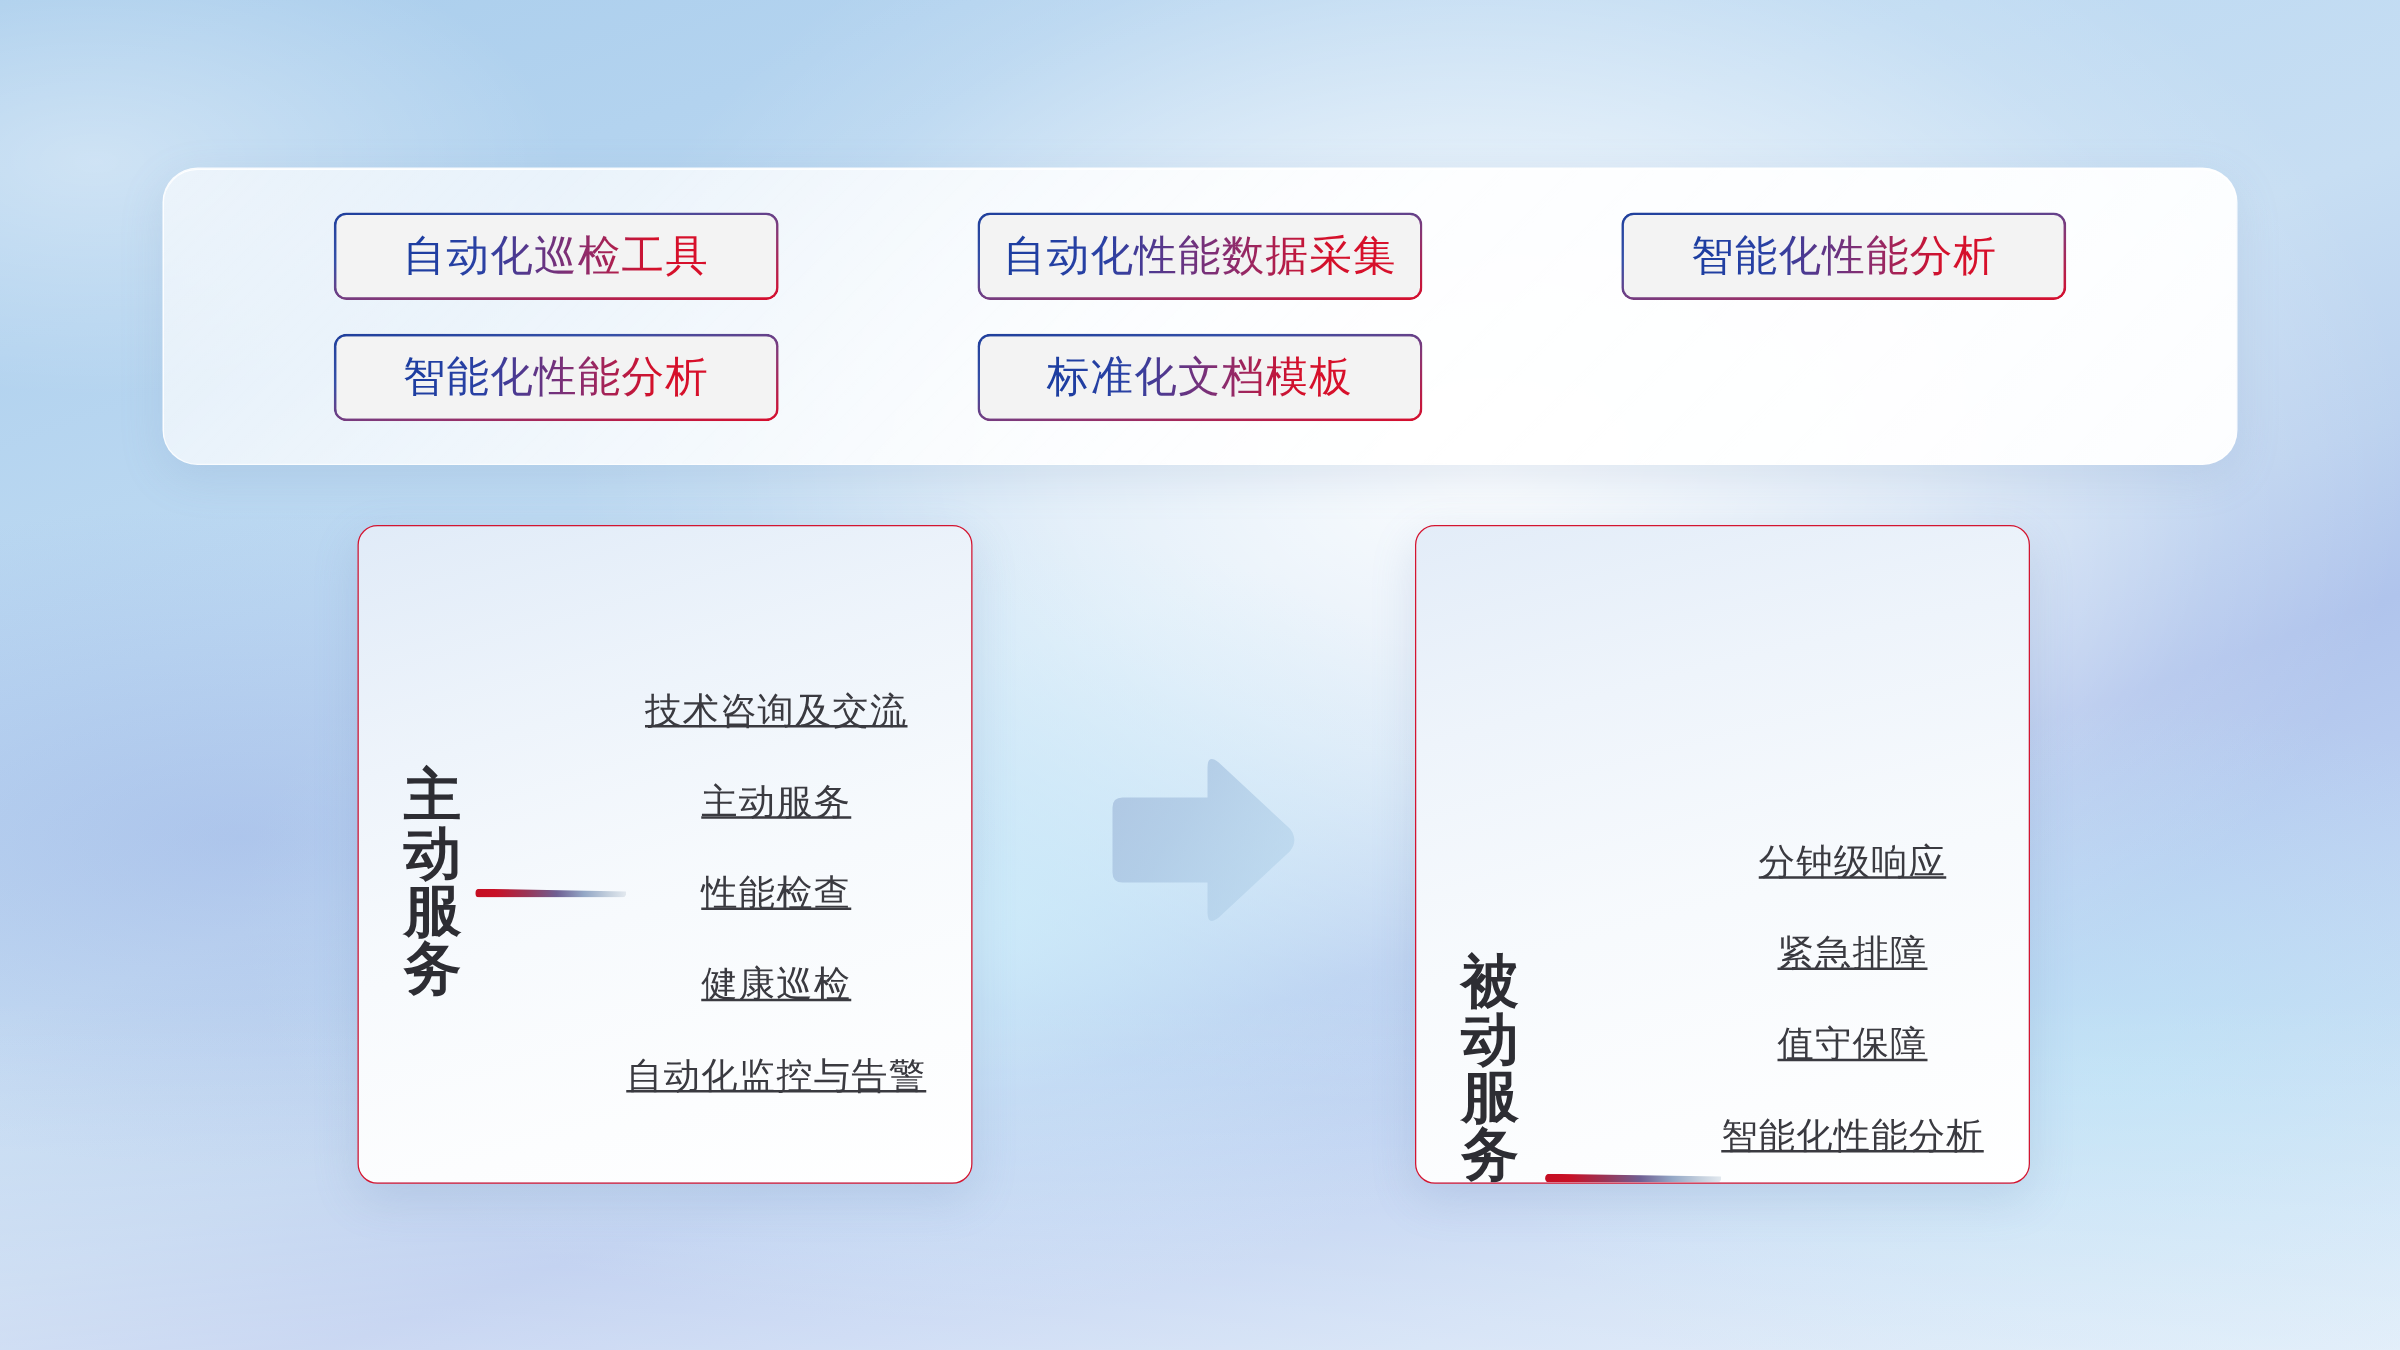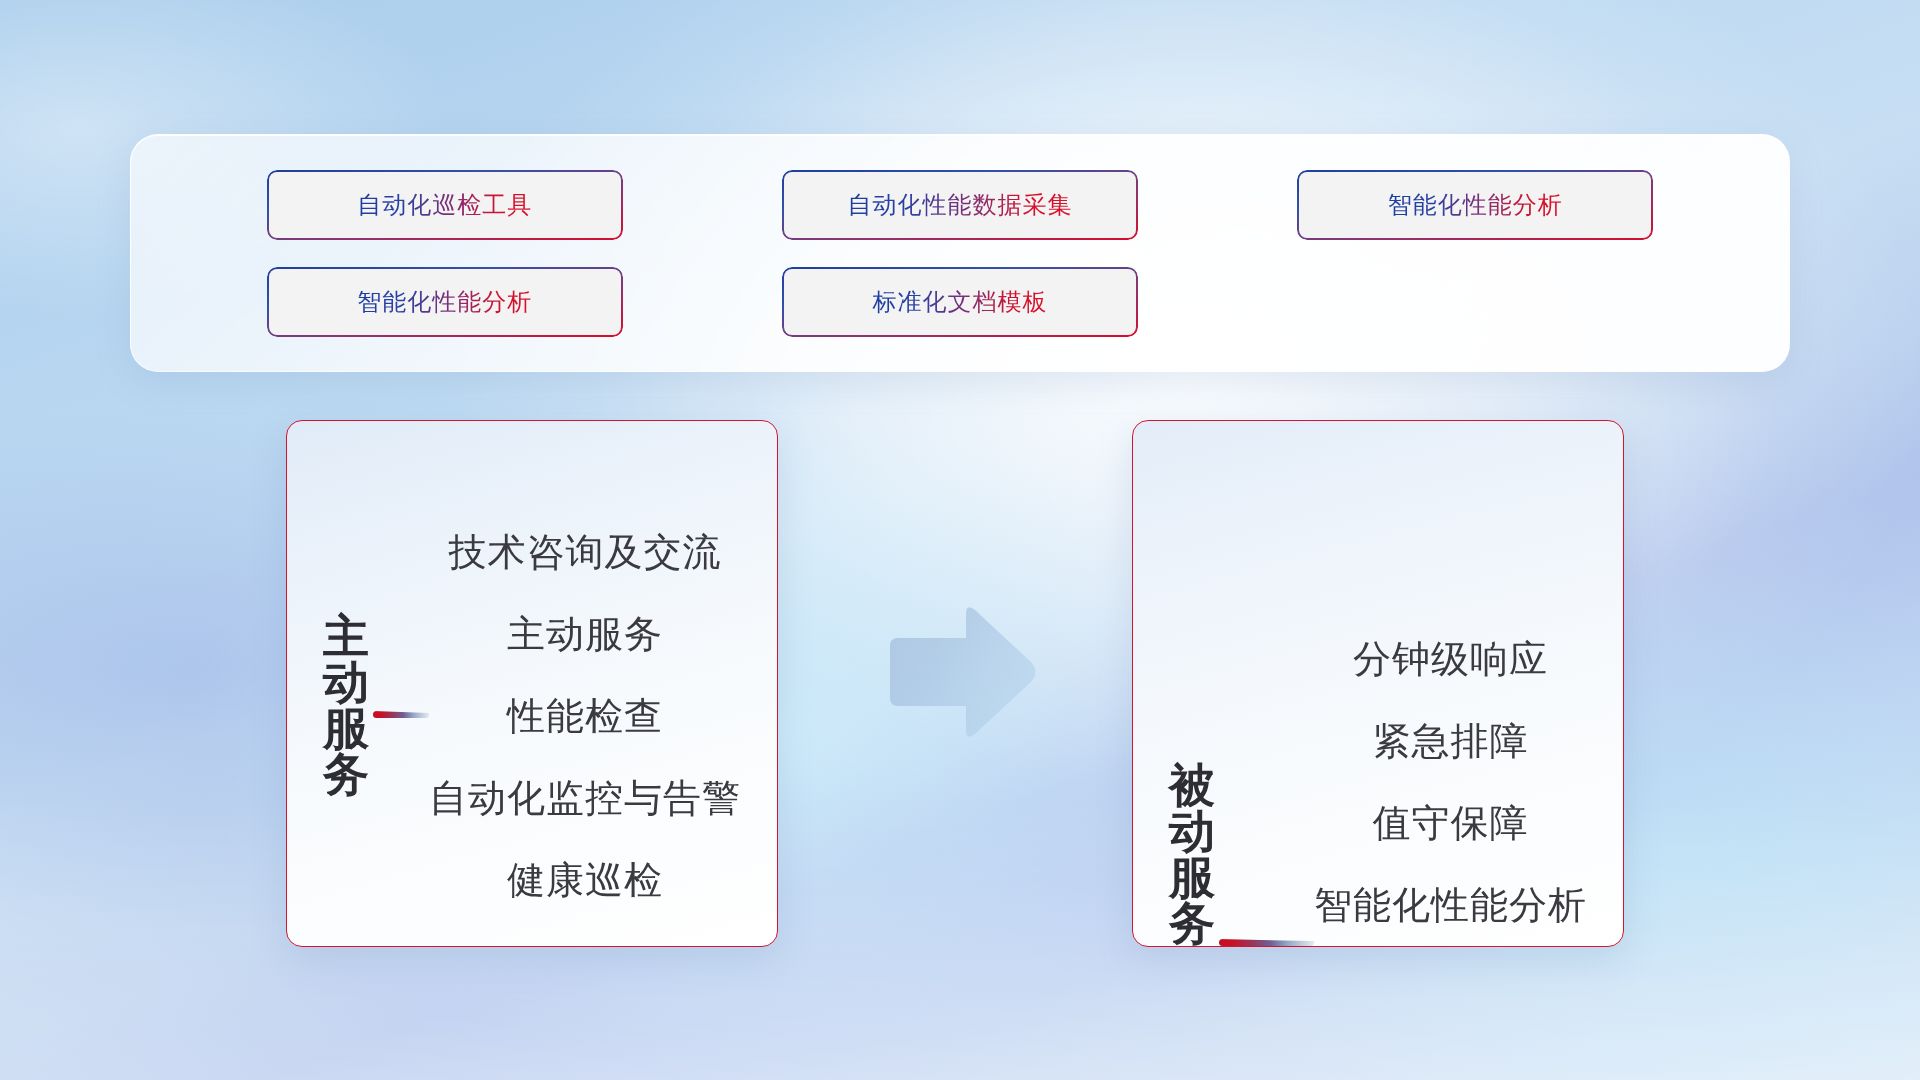--- a/index.html
+++ b/index.html
@@ -126,7 +126,7 @@
   }
   .pill-label {
     position: relative;
-    font-size: 24px;
+    font-size: 34px;
     letter-spacing: 1px;
     font-weight: 400;
     background: linear-gradient(90deg, #1b3da0 0%, #2a41a4 26%, #8b2c6e 58%, #d4102a 82%, #d8102b 100%);

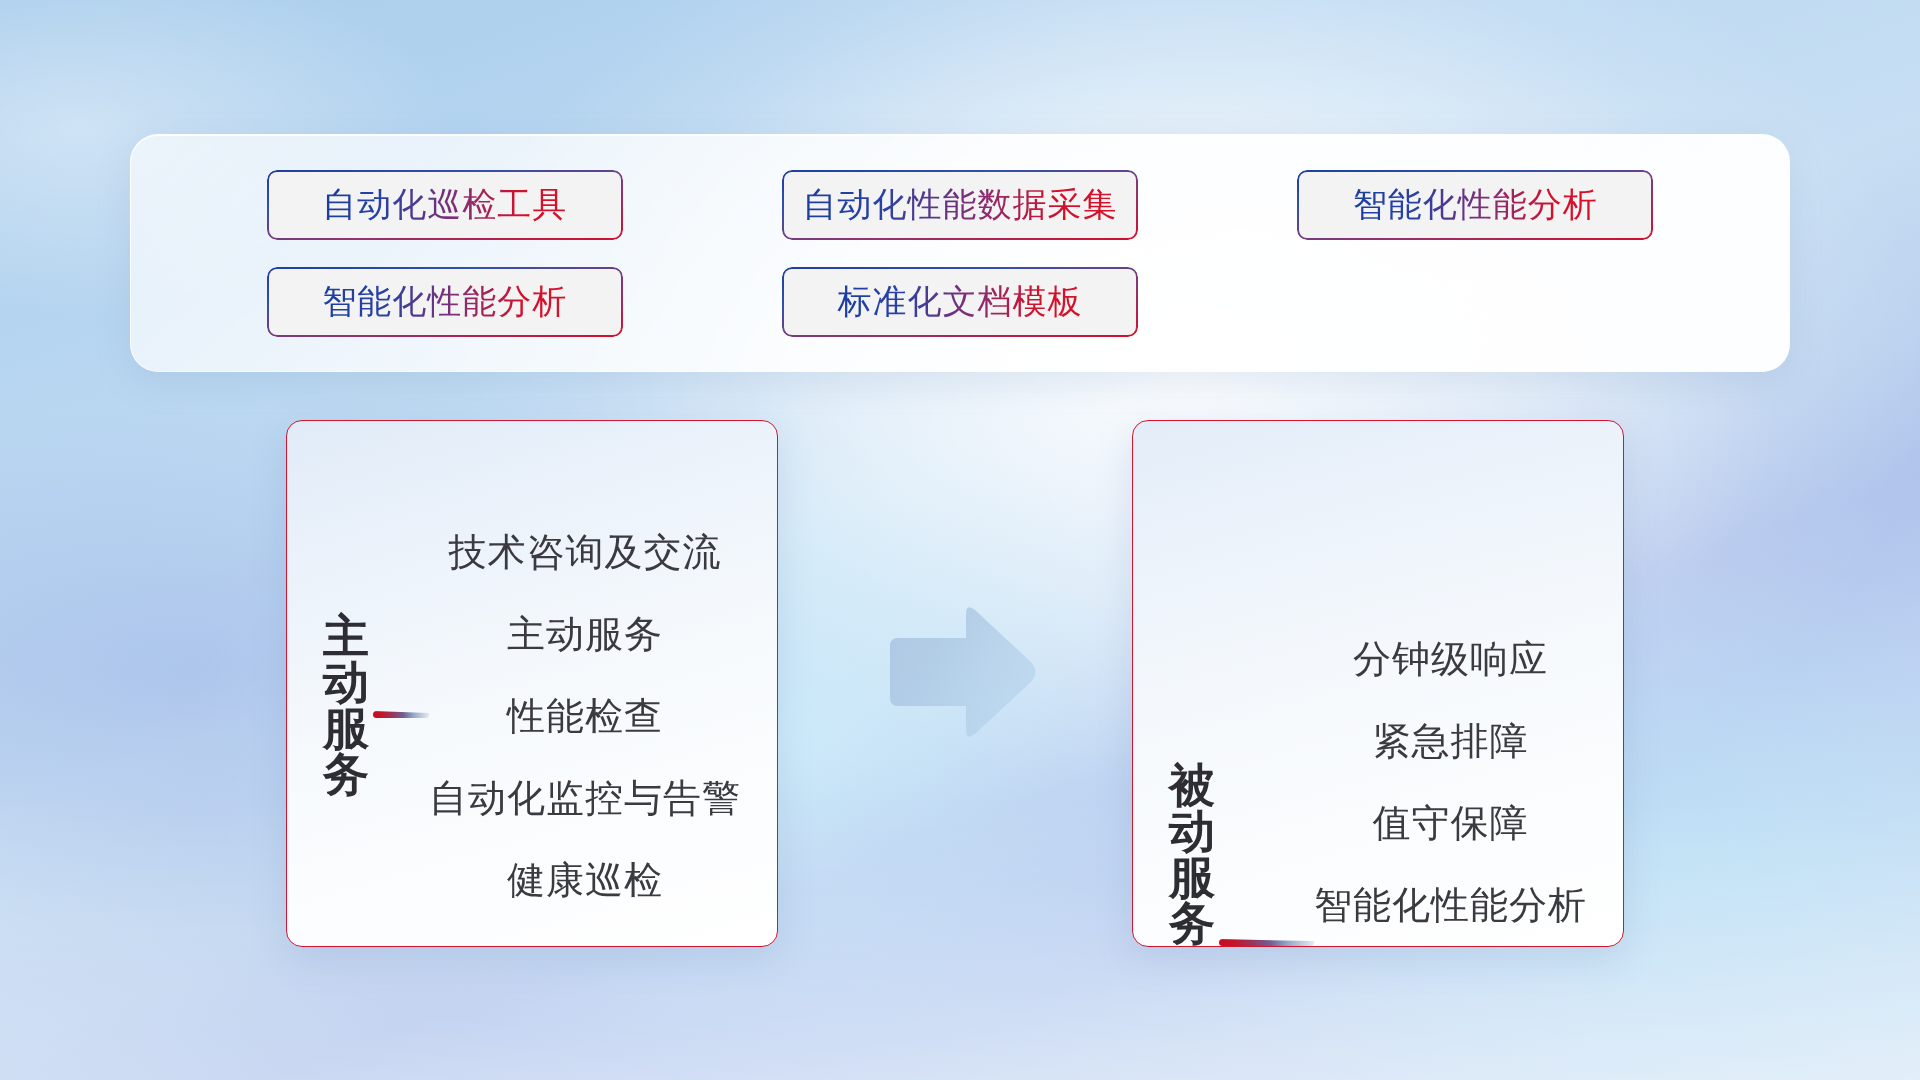--- a/index.html
+++ b/index.html
@@ -196,12 +196,13 @@
     align-items: center;
   }
   .card-list li {
-    font-size: 38px;
+    font-size: 29px;
     color: #3a3a40;
     line-height: 1;
     letter-spacing: 1px;
     padding: 22px 0;
     white-space: nowrap;
+    text-decoration: underline;
   }
 
   

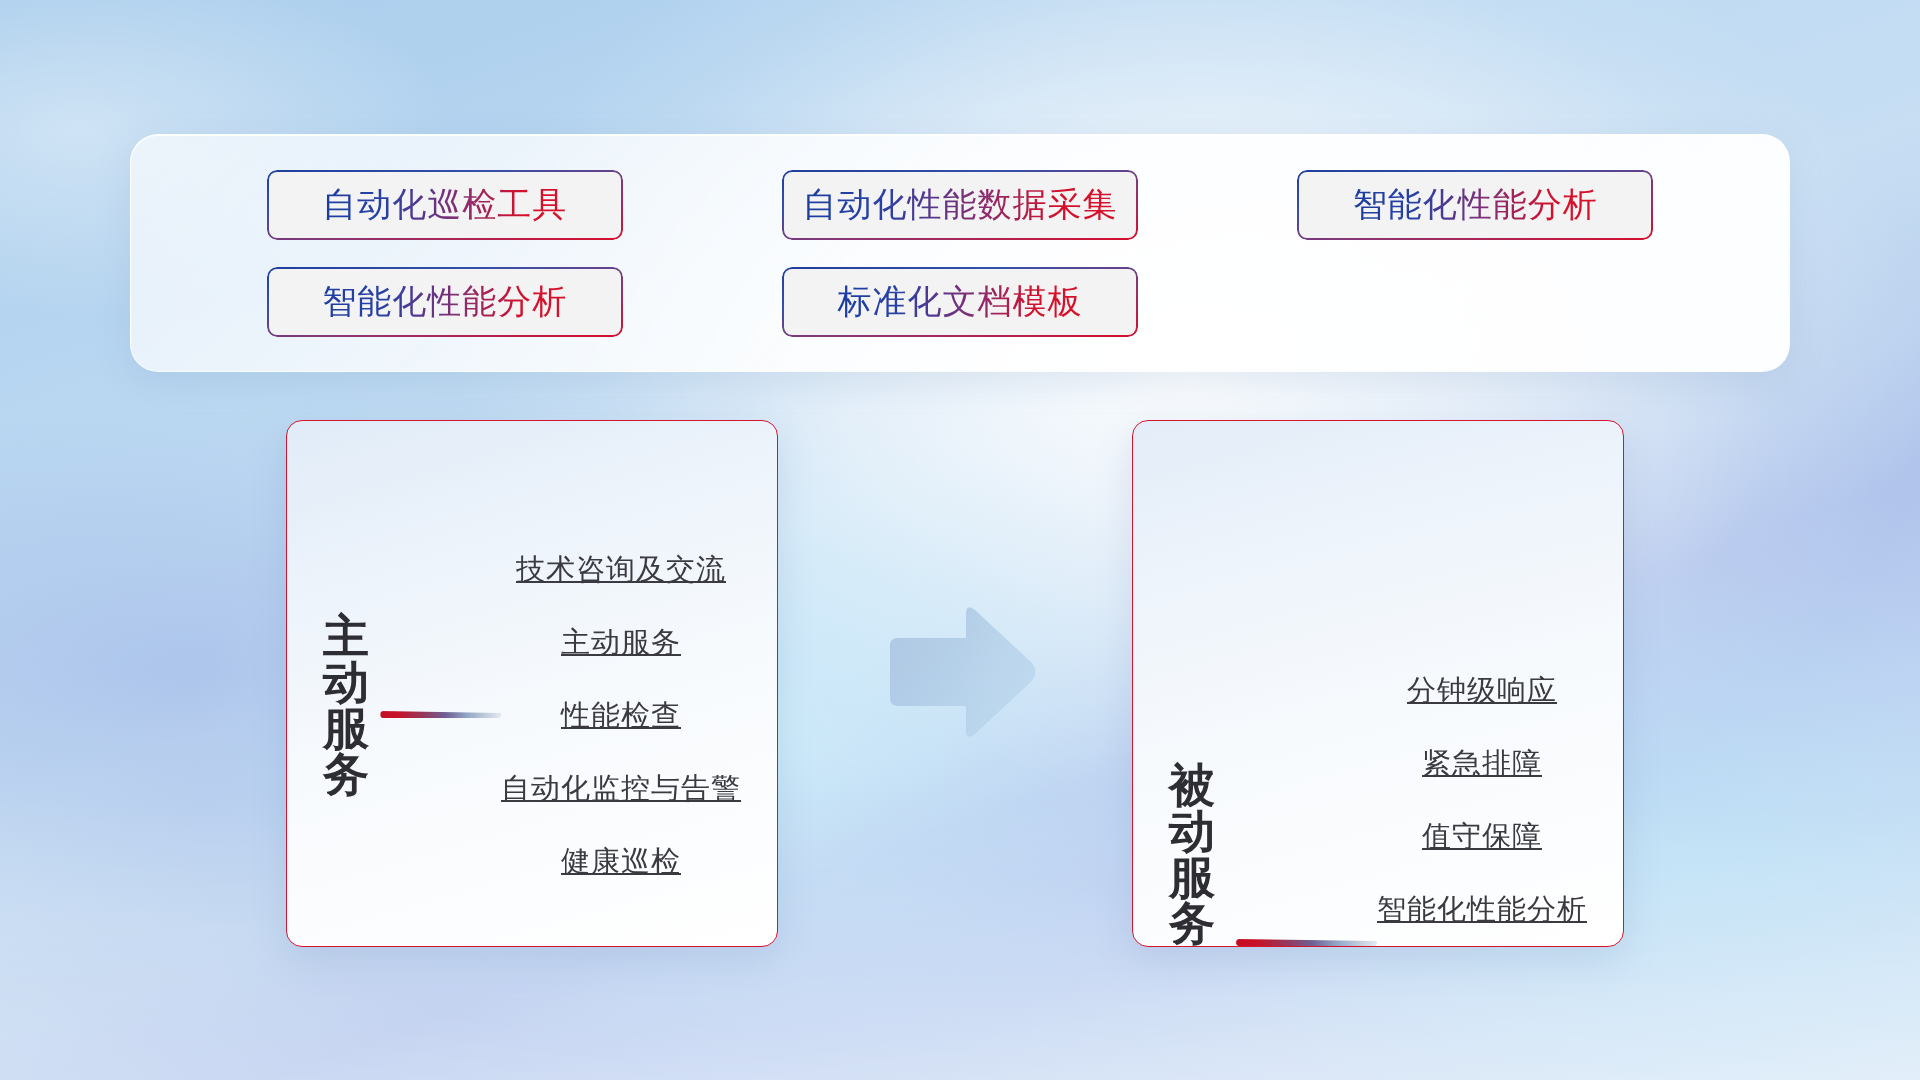--- a/index.html
+++ b/index.html
@@ -260,8 +260,8 @@
       <li>技术咨询及交流</li>
       <li>主动服务</li>
       <li>性能检查</li>
+      <li>健康巡检</li>
       <li>自动化监控与告警</li>
-      <li>健康巡检</li>
     </ul>
   </div>
 

